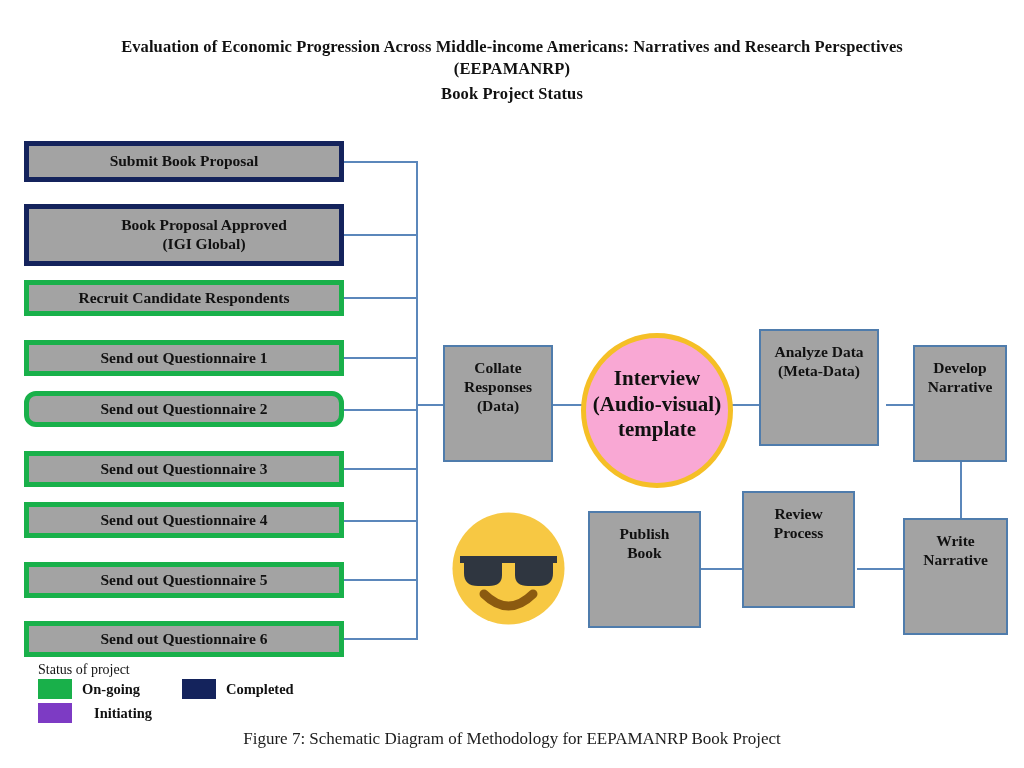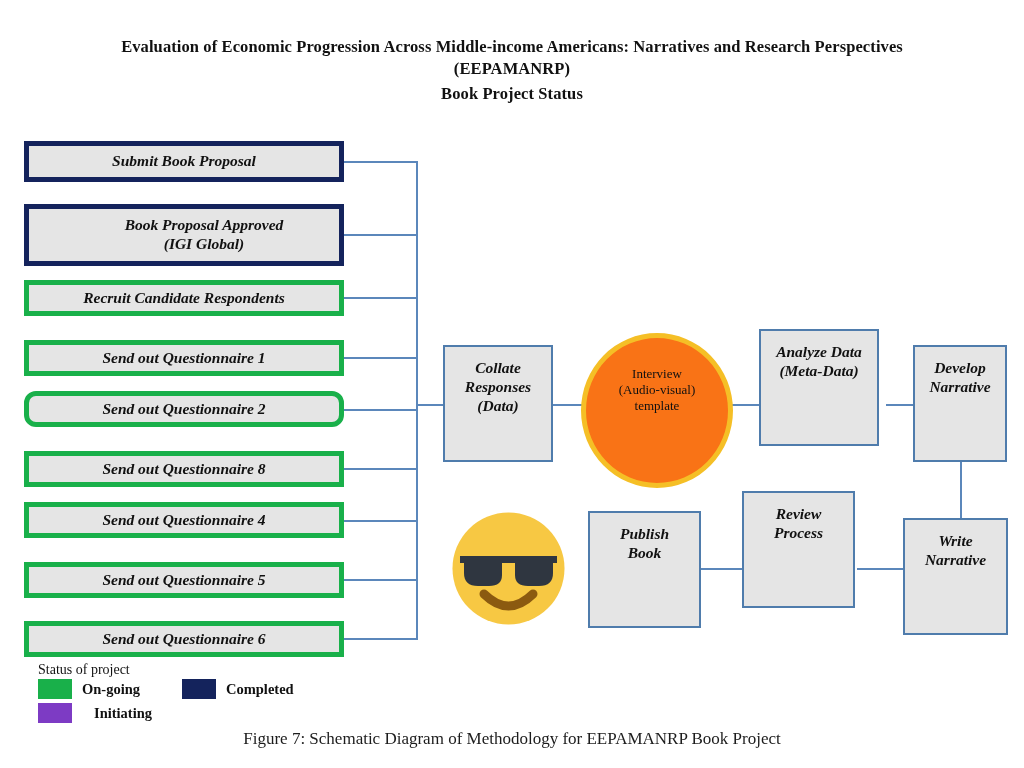--- a/index.html
+++ b/index.html
@@ -40,14 +40,13 @@
   .node {
     position: absolute;
     box-sizing: border-box;
-    background: #e5e5e5;
+    background: #a3a3a3;
     display: flex;
     align-items: center;
     justify-content: center;
     text-align: center;
     font-weight: bold;
     line-height: 1.22;
-    font-style: italic;
   }
   .node .label { display: block; width: 100%; padding: 0 6px; }
 

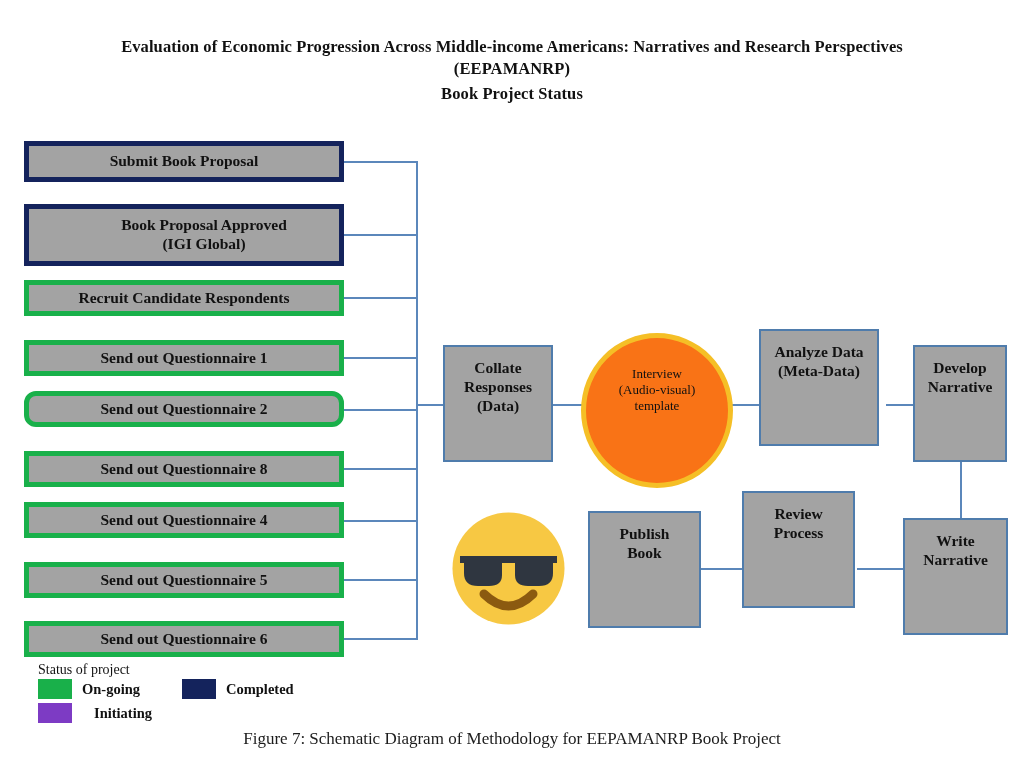--- a/index.html
+++ b/index.html
@@ -75,14 +75,14 @@
     position: absolute;
     box-sizing: border-box;
     border: 5px solid #f5bf26;
-    background: #f97316;
+    background: #f9a8d4;
     border-radius: 50%;
     display: flex;
     align-items: flex-start;
     justify-content: center;
     text-align: center;
-    font-weight: normal;
-    font-size: 13px;
+    font-weight: bold;
+    font-size: 21px;
     line-height: 1.22;
     padding-top: 28px;
   }

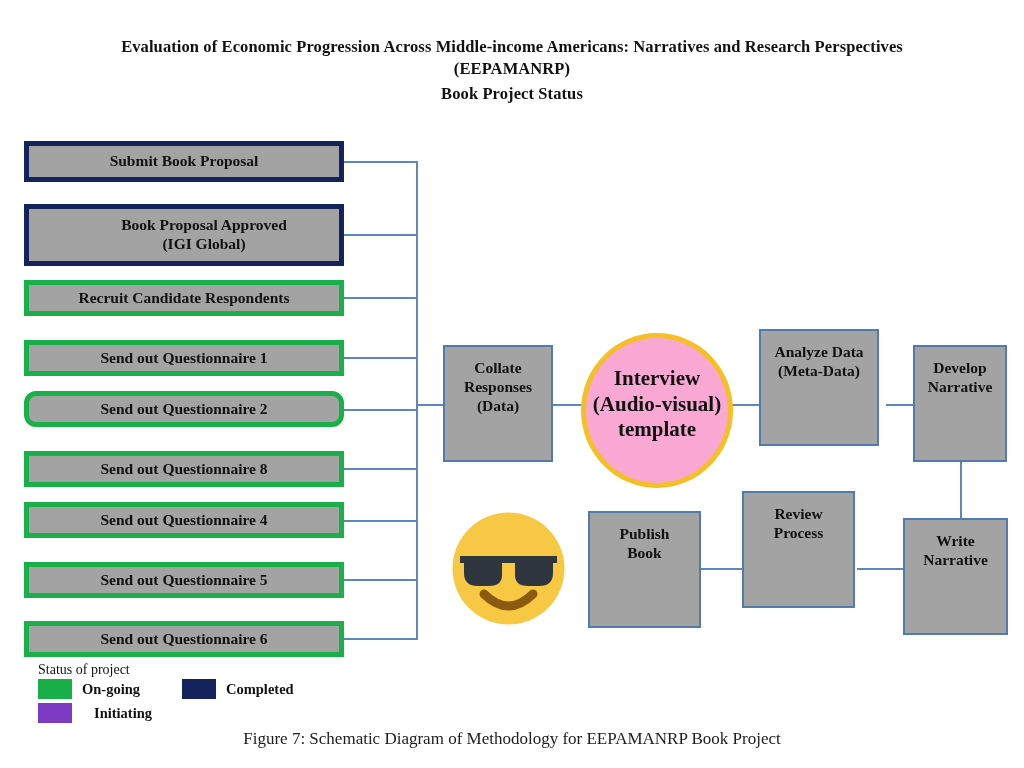--- a/index.html
+++ b/index.html
@@ -201,7 +201,7 @@
   </div>
 
   <div class="node ongoing leftcol" style="left:24px; top:451px; width:320px; height:36px;">
-    <span class="label">Send out Questionnaire 8</span>
+    <span class="label">Send out Questionnaire 3</span>
   </div>
 
   <div class="node ongoing leftcol" style="left:24px; top:502px; width:320px; height:36px;">

